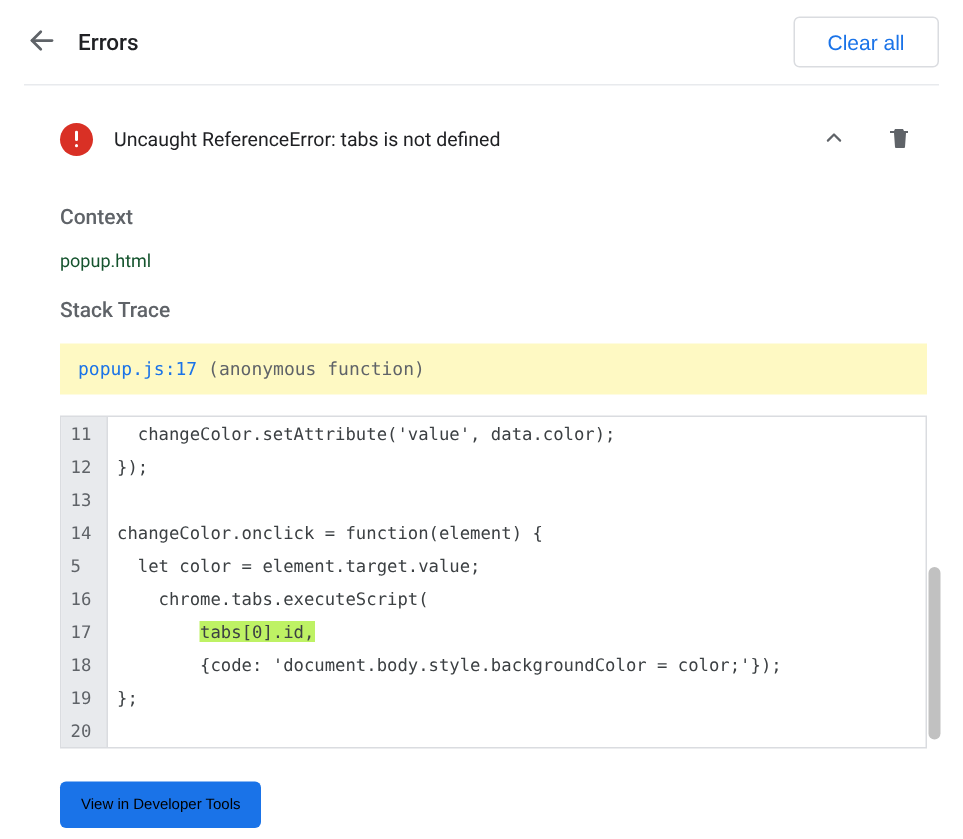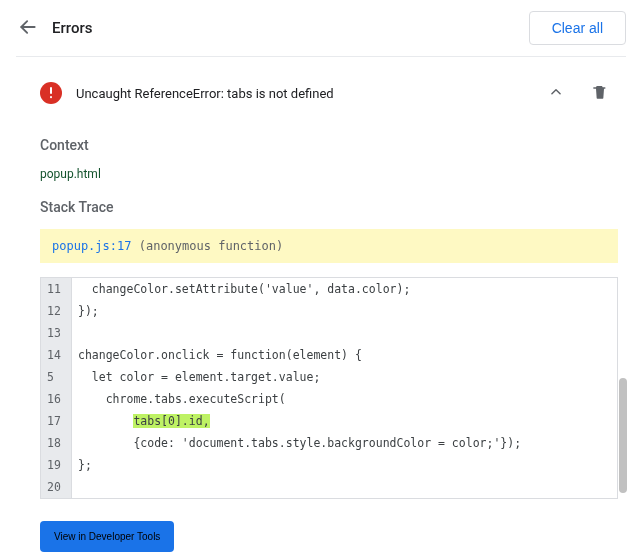--- a/index.html
+++ b/index.html
@@ -260,7 +260,7 @@
           <div>  let color = element.target.value;</div>
           <div>    chrome.tabs.executeScript(</div>
           <div>        <span class="hl">tabs[0].id,</span></div>
-          <div>        {code: 'document.tabs.style.backgroundColor = color;'});</div>
+          <div>        {code: 'document.body.style.backgroundColor = color;'});</div>
           <div>};</div>
           <div>&nbsp;</div>
         </div>

